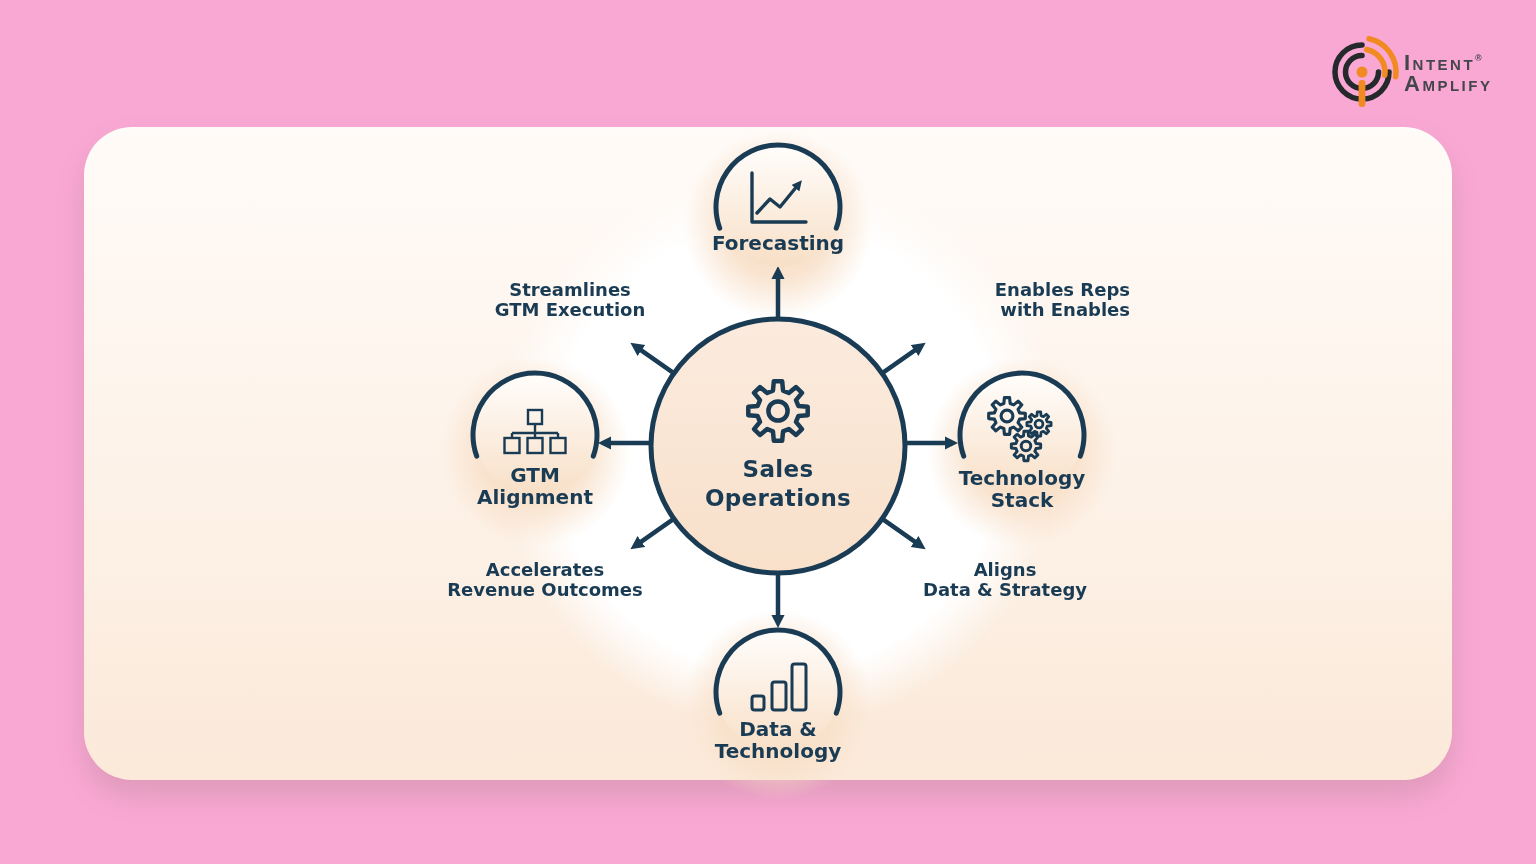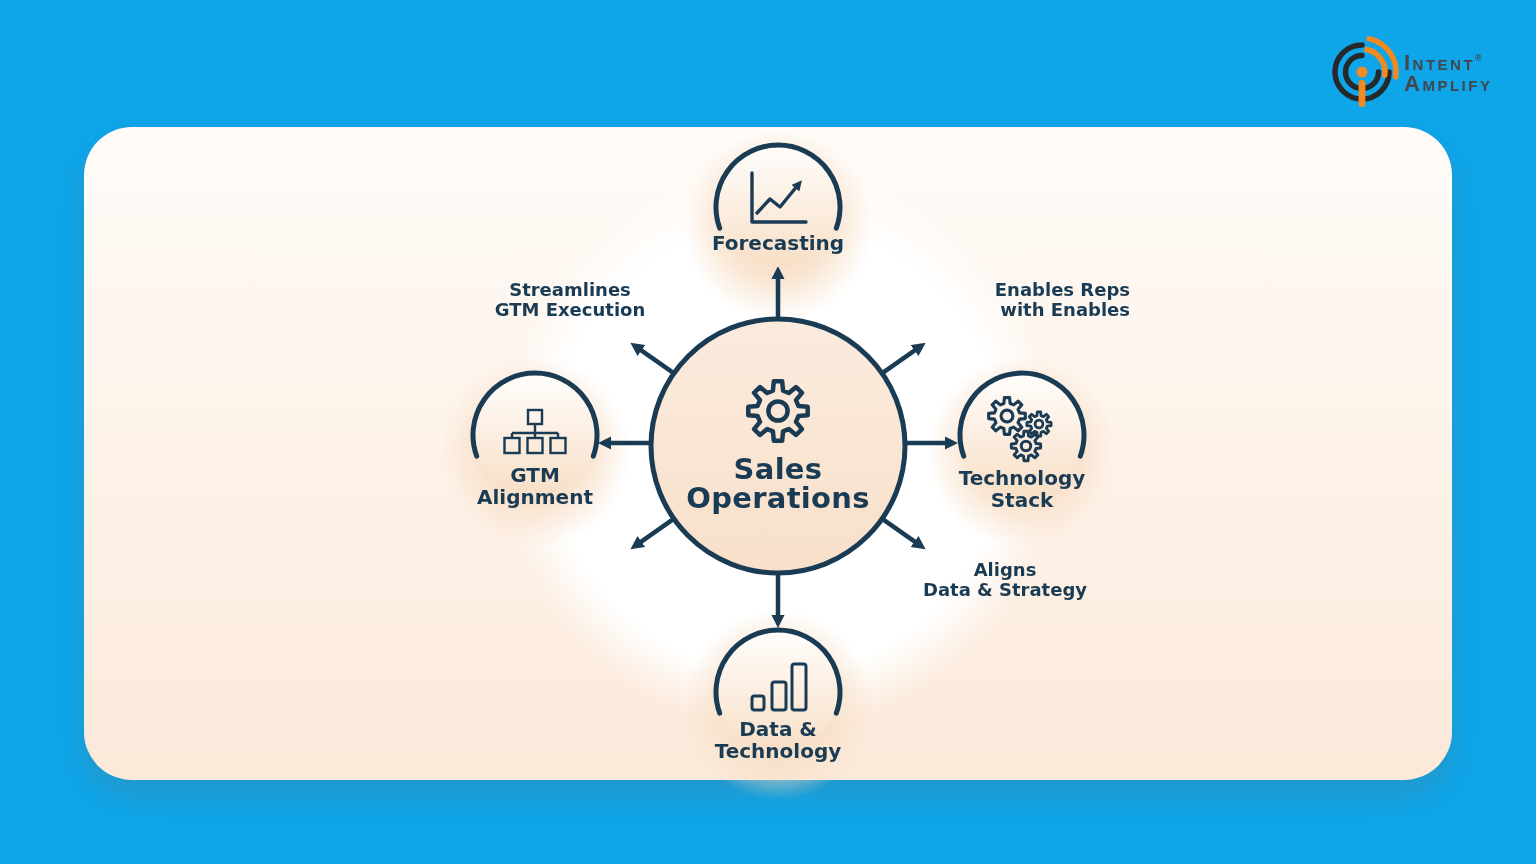--- a/index.html
+++ b/index.html
@@ -10,7 +10,7 @@
   }
   html,body{margin:0;padding:0;background:#ffffff;}
   .page{
-    position:relative;width:1536px;height:864px;overflow:hidden;background:#0ea5e9;
+    position:relative;width:1536px;height:864px;overflow:hidden;background:#f9a8d4;
     font-family:"DejaVu Sans",sans-serif;
   }
   .card{

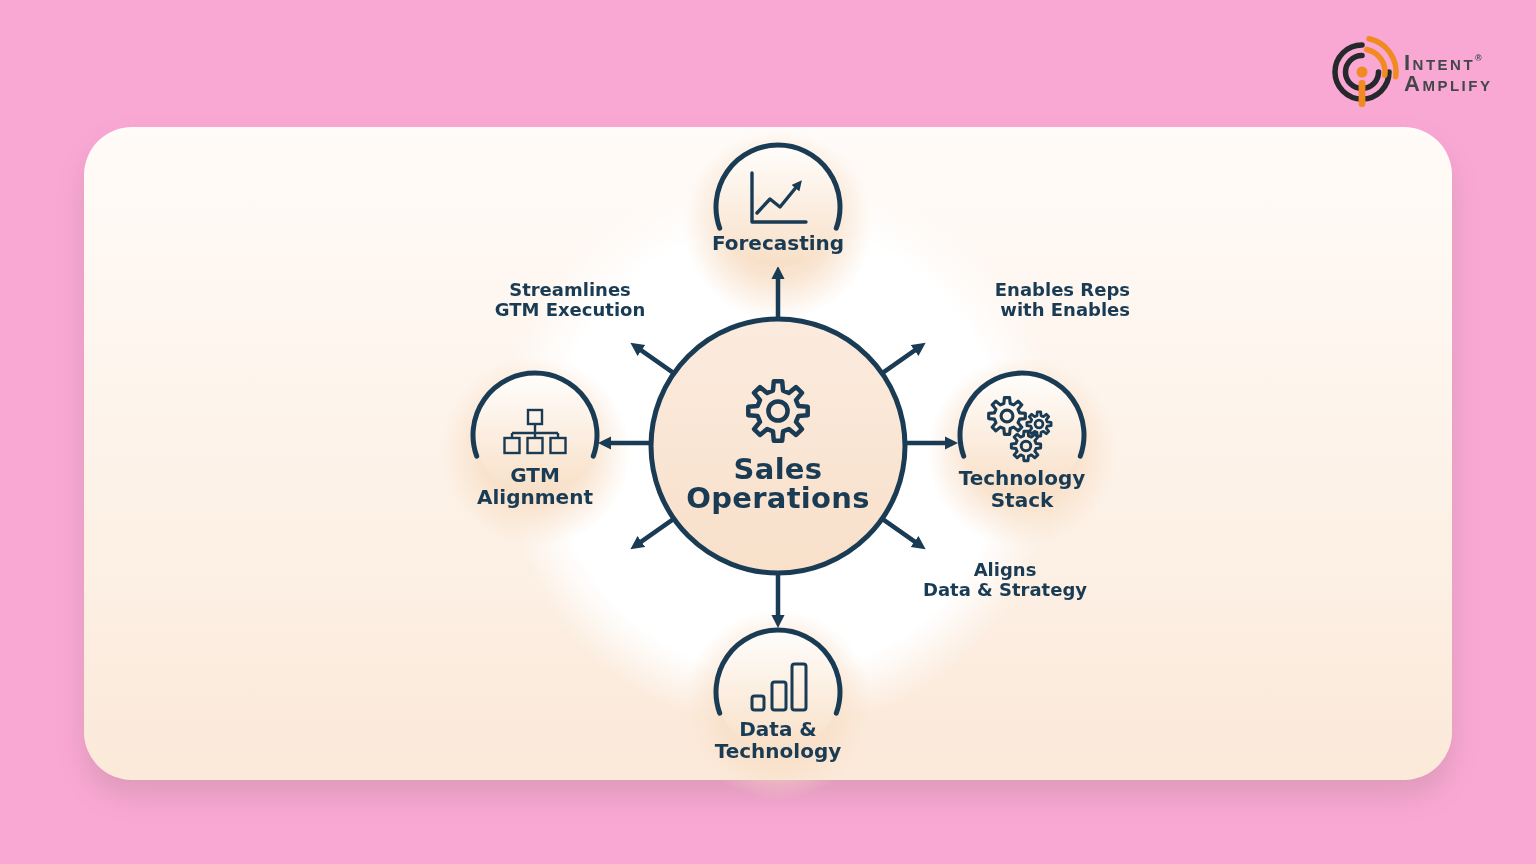--- a/index.html
+++ b/index.html
@@ -20,7 +20,7 @@
   }
   svg.diagram{position:absolute;left:0;top:0;width:1536px;height:864px;}
   .txt{position:absolute;text-align:center;color:var(--navy);font-weight:bold;}
-  .center-title{left:638px;top:455px;width:280px;font-size:29px;line-height:29px;letter-spacing:0.3px;}
+  .center-title{left:638px;top:455px;width:280px;font-size:23px;line-height:29px;letter-spacing:0.3px;}
   .node-label{width:220px;font-size:20px;line-height:22px;}
   #label-forecasting{left:658px;top:232px;width:240px;}
   #label-tech{left:912px;top:467px;}

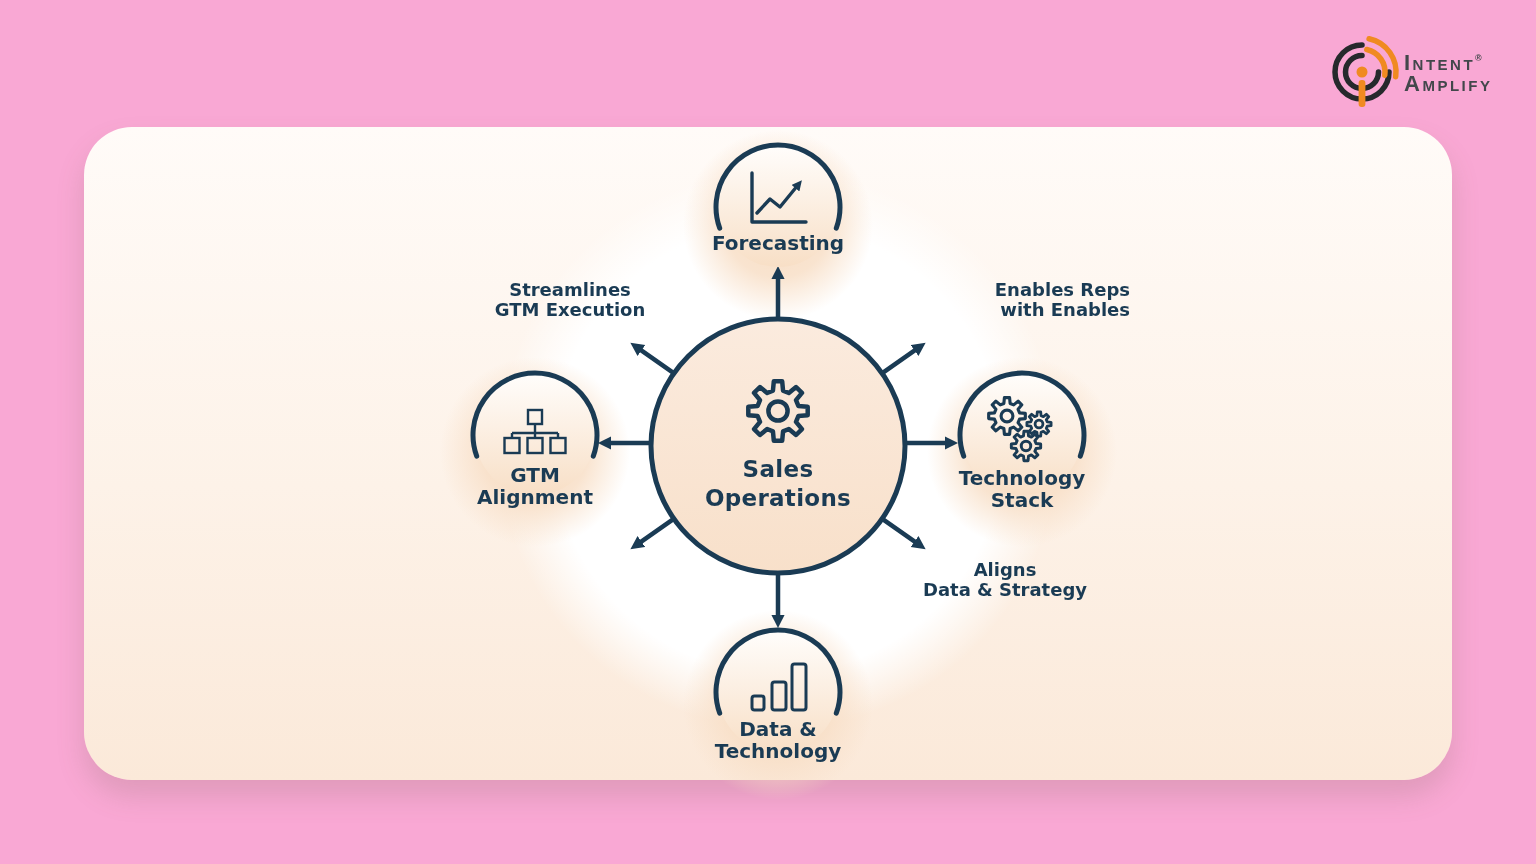--- a/index.html
+++ b/index.html
@@ -184,6 +184,10 @@
     <div>Enables Reps</div>
     <div>with Enables</div>
   </div>
+  <div id="benefit-bl" class="txt benefit">
+    <div>Accelerates</div>
+    <div>Revenue Outcomes</div>
+  </div>
   <div id="benefit-br" class="txt benefit">
     <div>Aligns</div>
     <div>Data &amp; Strategy</div>

